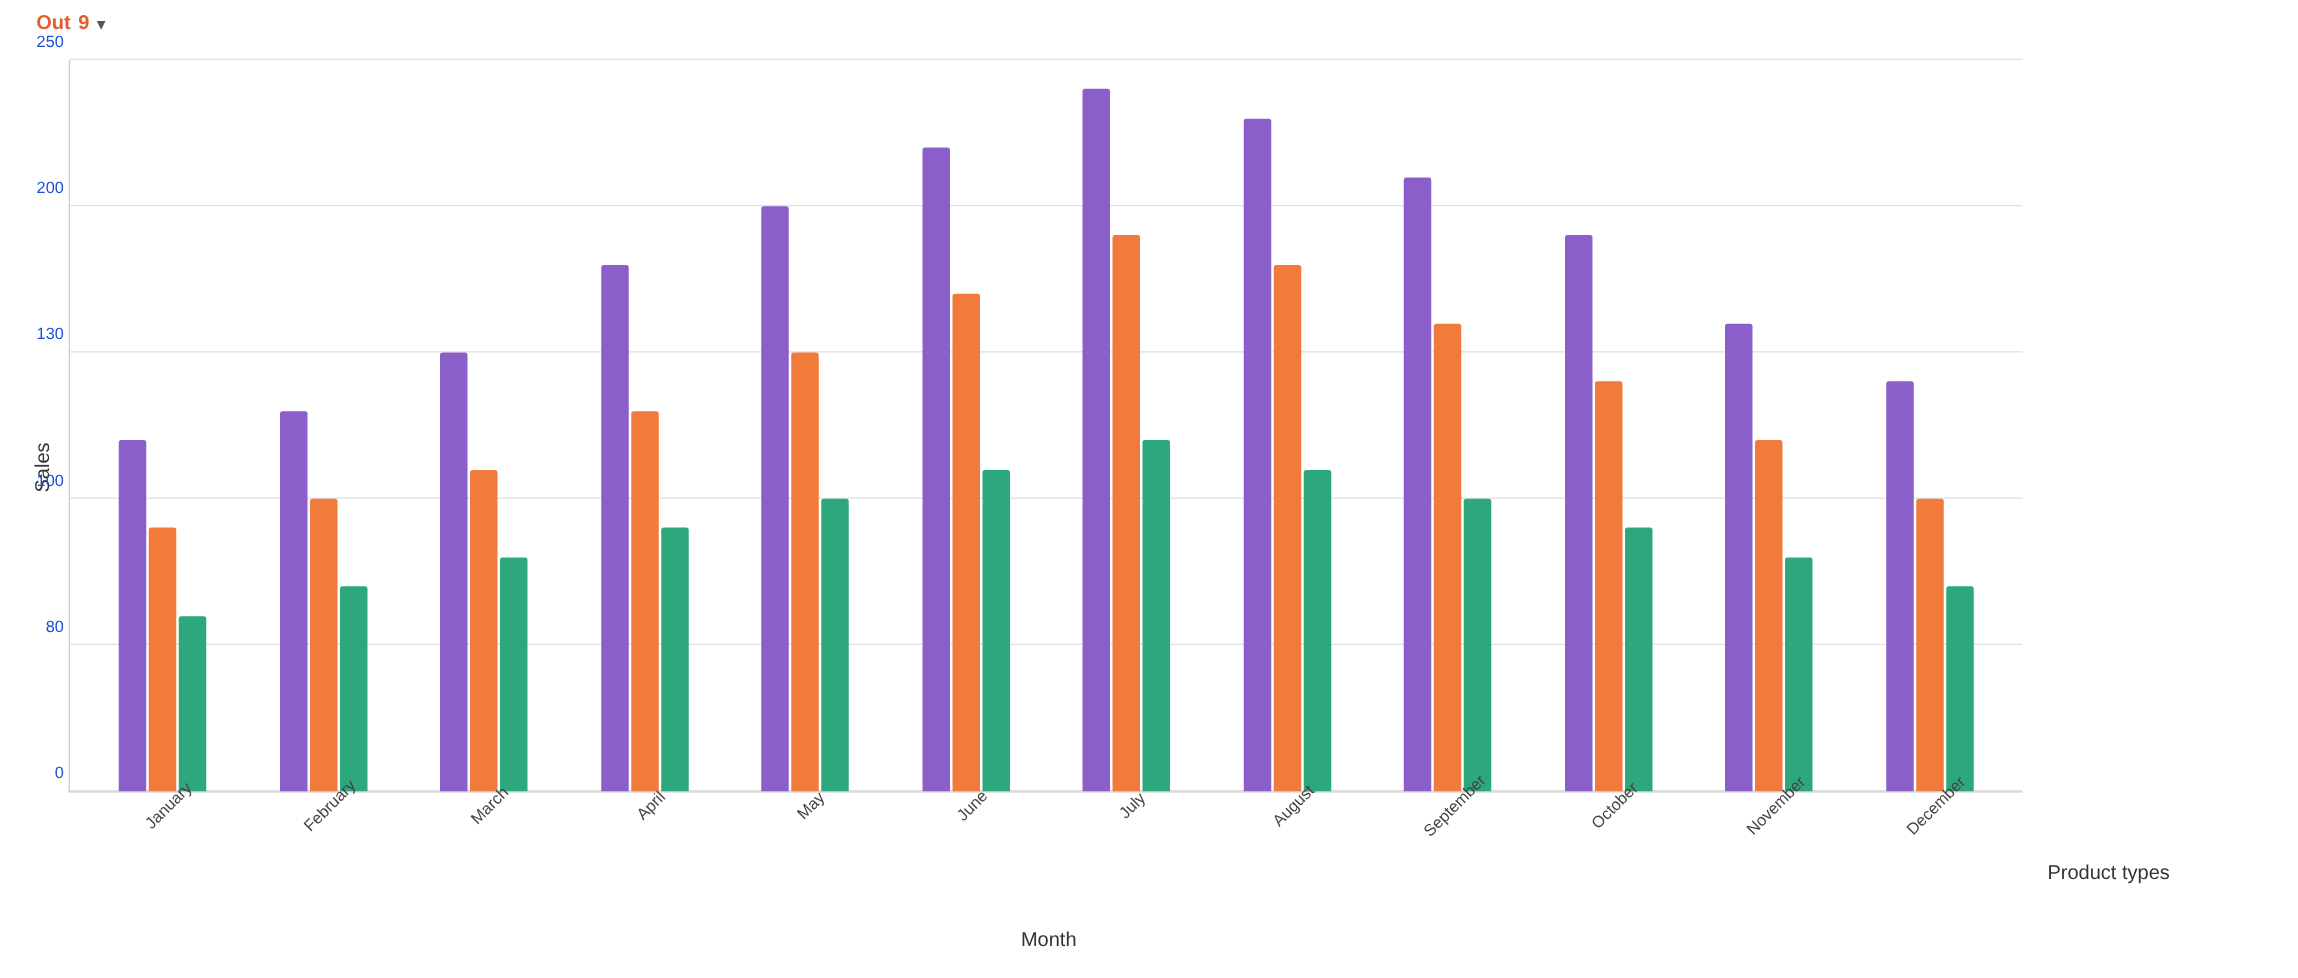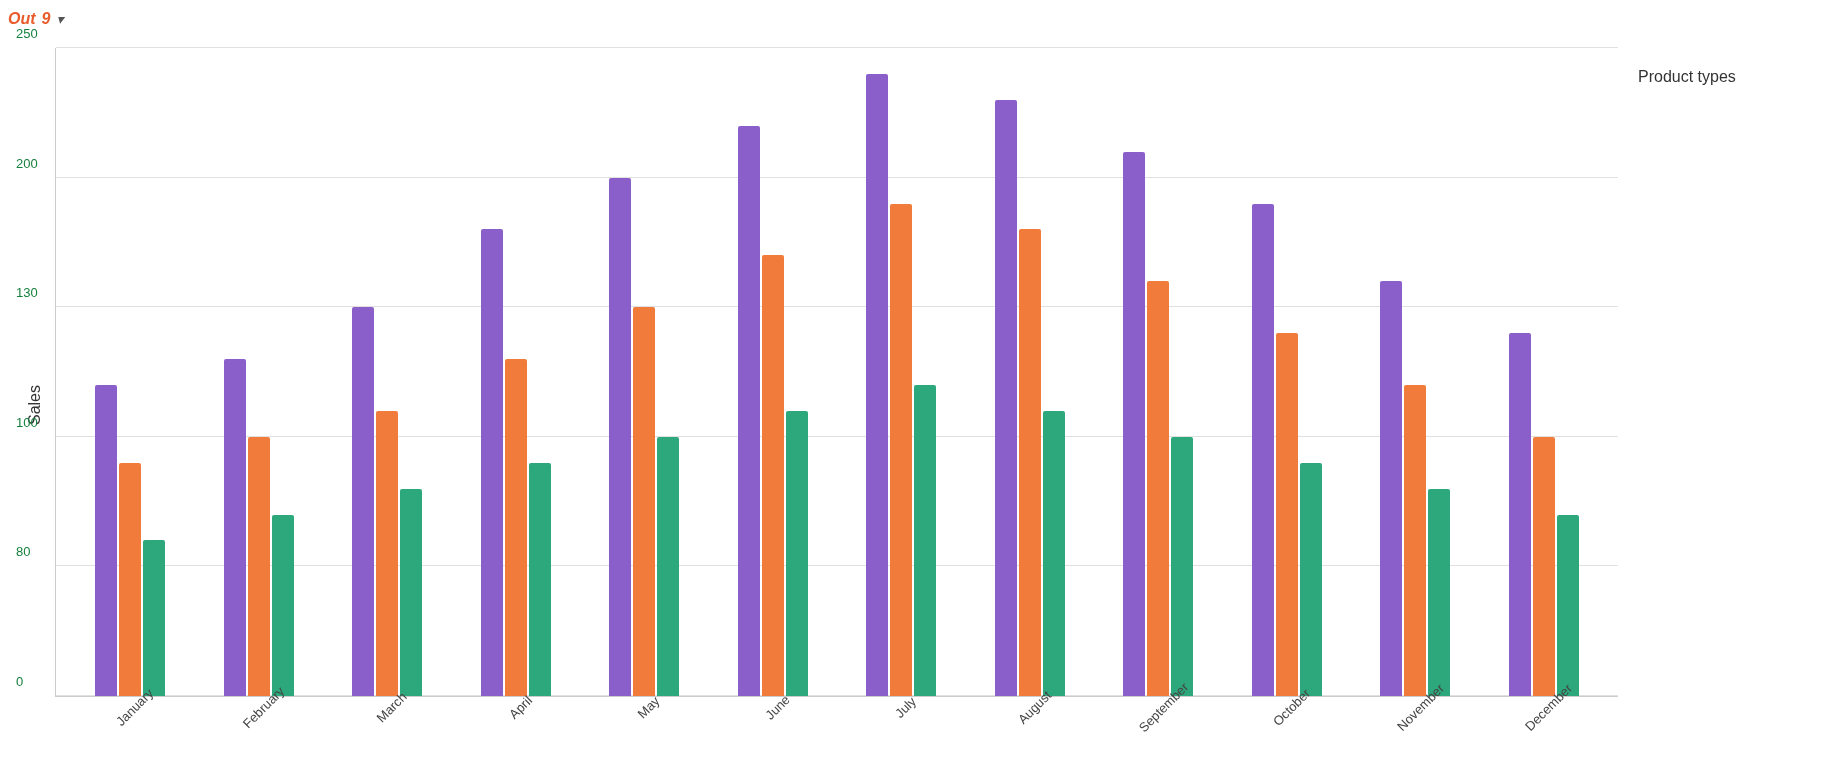--- a/index.html
+++ b/index.html
@@ -21,9 +21,8 @@
     .top-bar {
       display: flex;
       align-items: center;
-      padding: 10px 8px;
+      padding: 10px 29px;
       gap: 6px;
-      font-style: italic;
     }
     .out-label {
       color: #e85c2b;

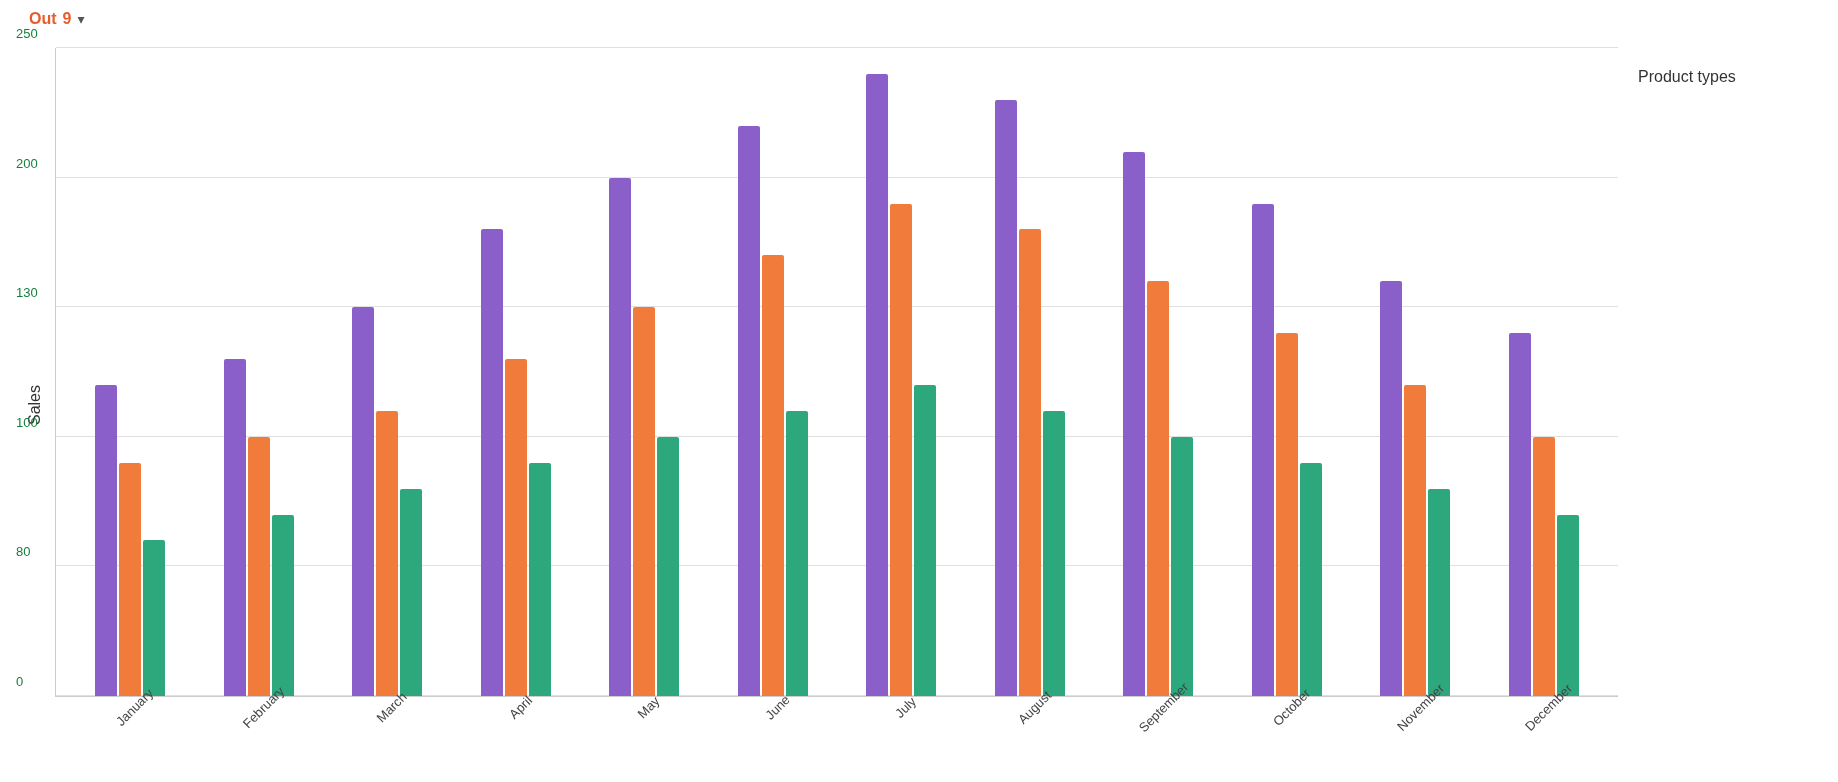--- a/index.html
+++ b/index.html
@@ -96,9 +96,9 @@
       position: absolute;
       left: -40px;
       font-size: 13px;
-      color: #15803d;
+      color: #1d4ed8;
       transform: translateY(-50%);
-      text-align: left;
+      text-align: right;
       width: 35px;
     }
     .bars-container {

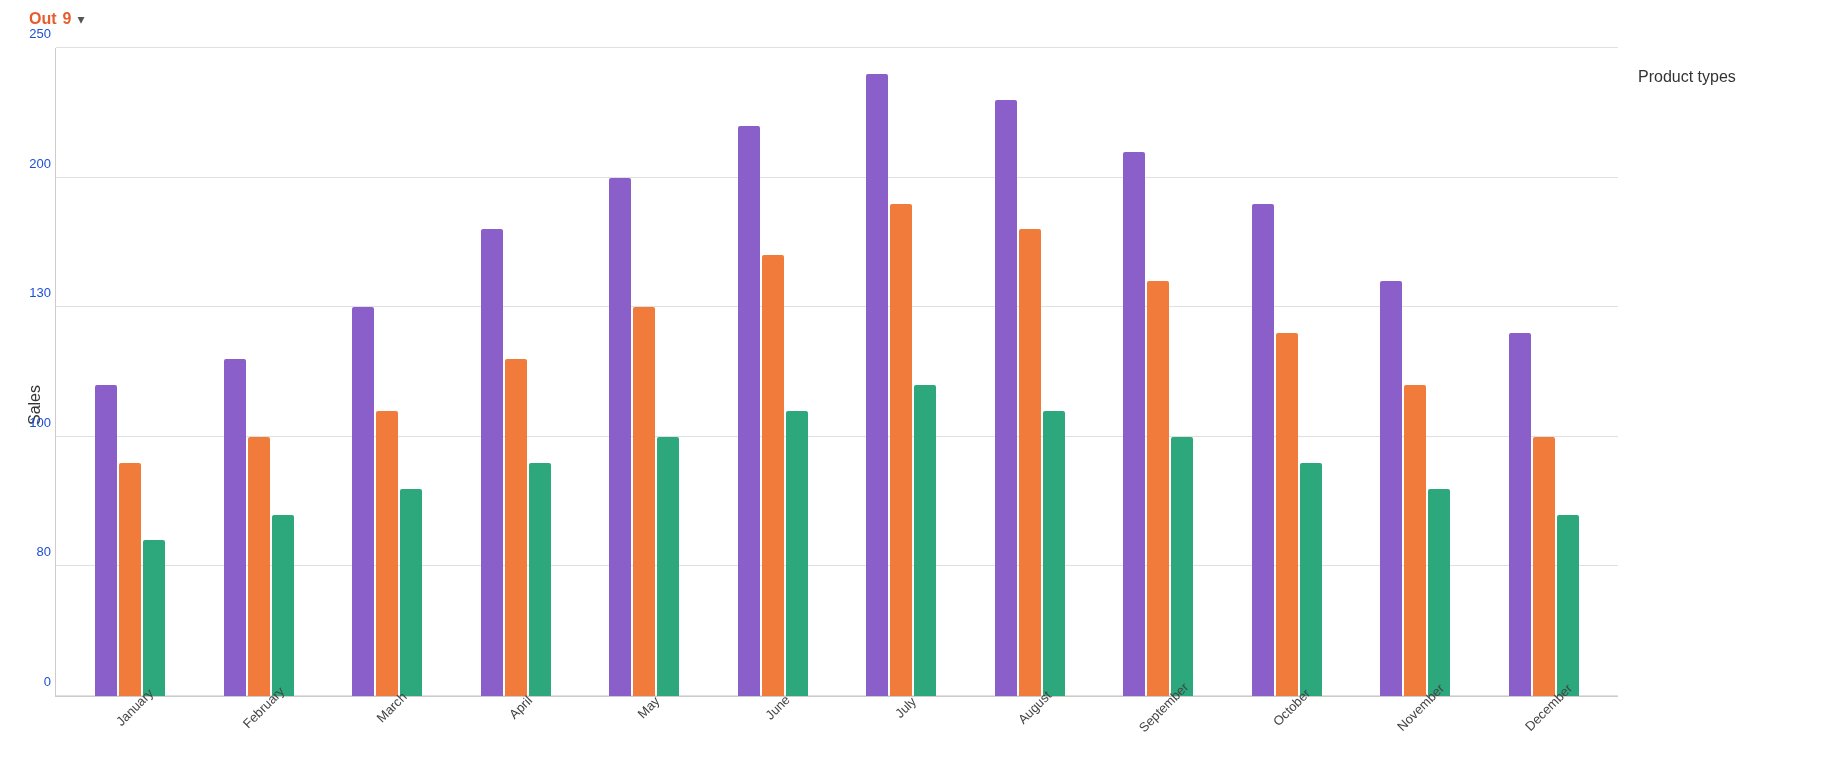--- a/index.html
+++ b/index.html
@@ -159,7 +159,7 @@
       width: 200px;
       display: flex;
       flex-direction: column;
-      justify-content: flex-start;
+      justify-content: flex-end;
       padding: 20px 10px 40px 20px;
     }
     .legend-title {

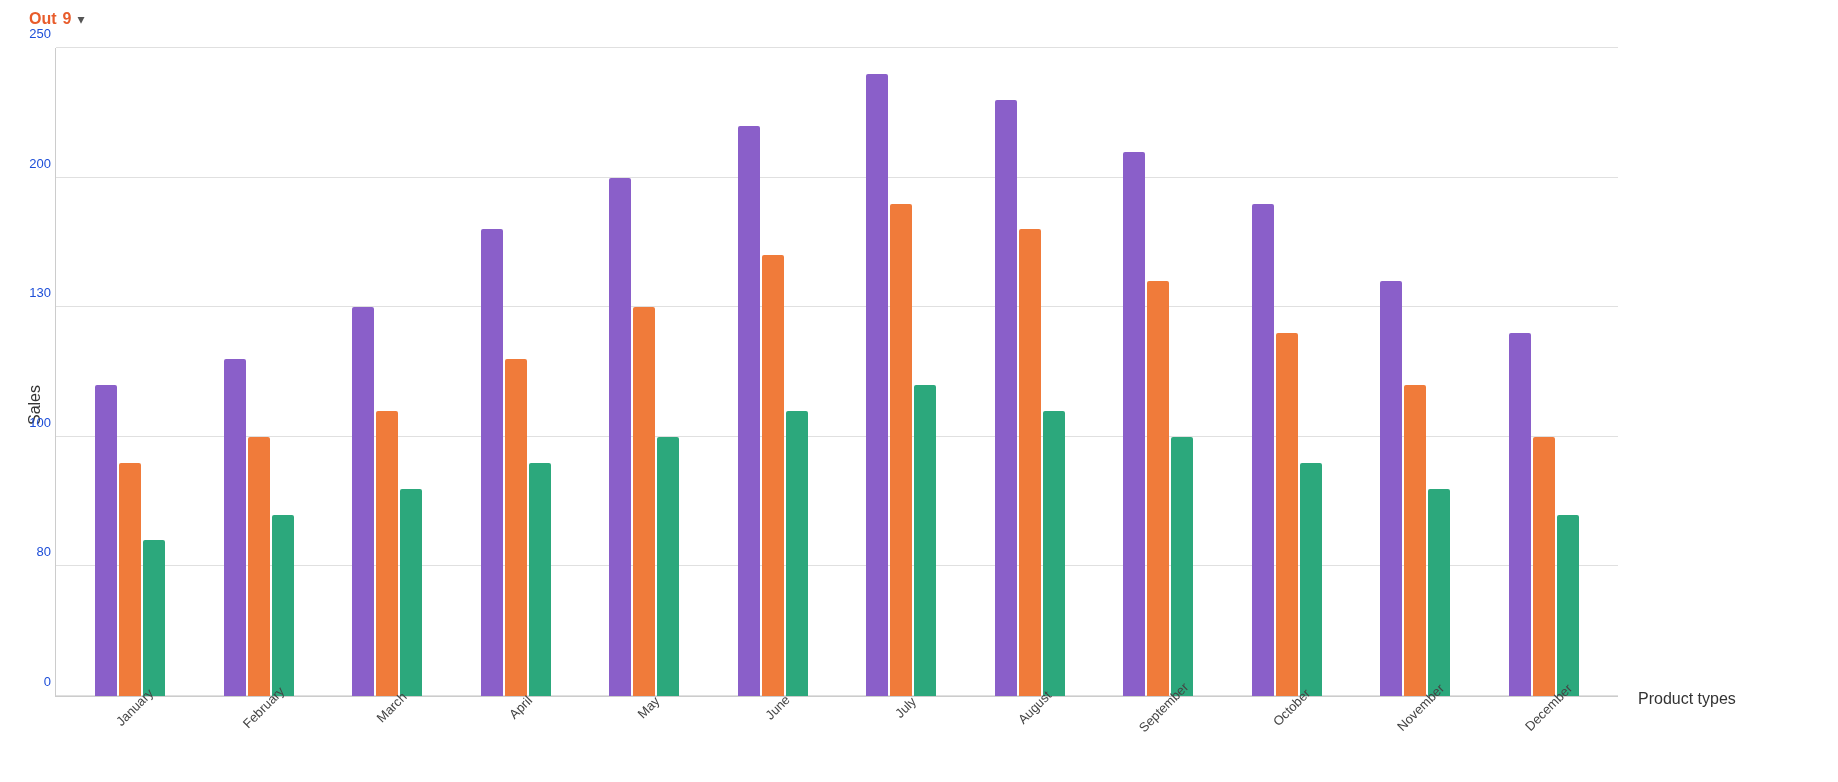--- a/index.html
+++ b/index.html
@@ -294,6 +294,7 @@
             </div>
         </div>
       </div>
+      <div class="x-axis-title">Month</div>
     </div>
 
     <div class="legend">

